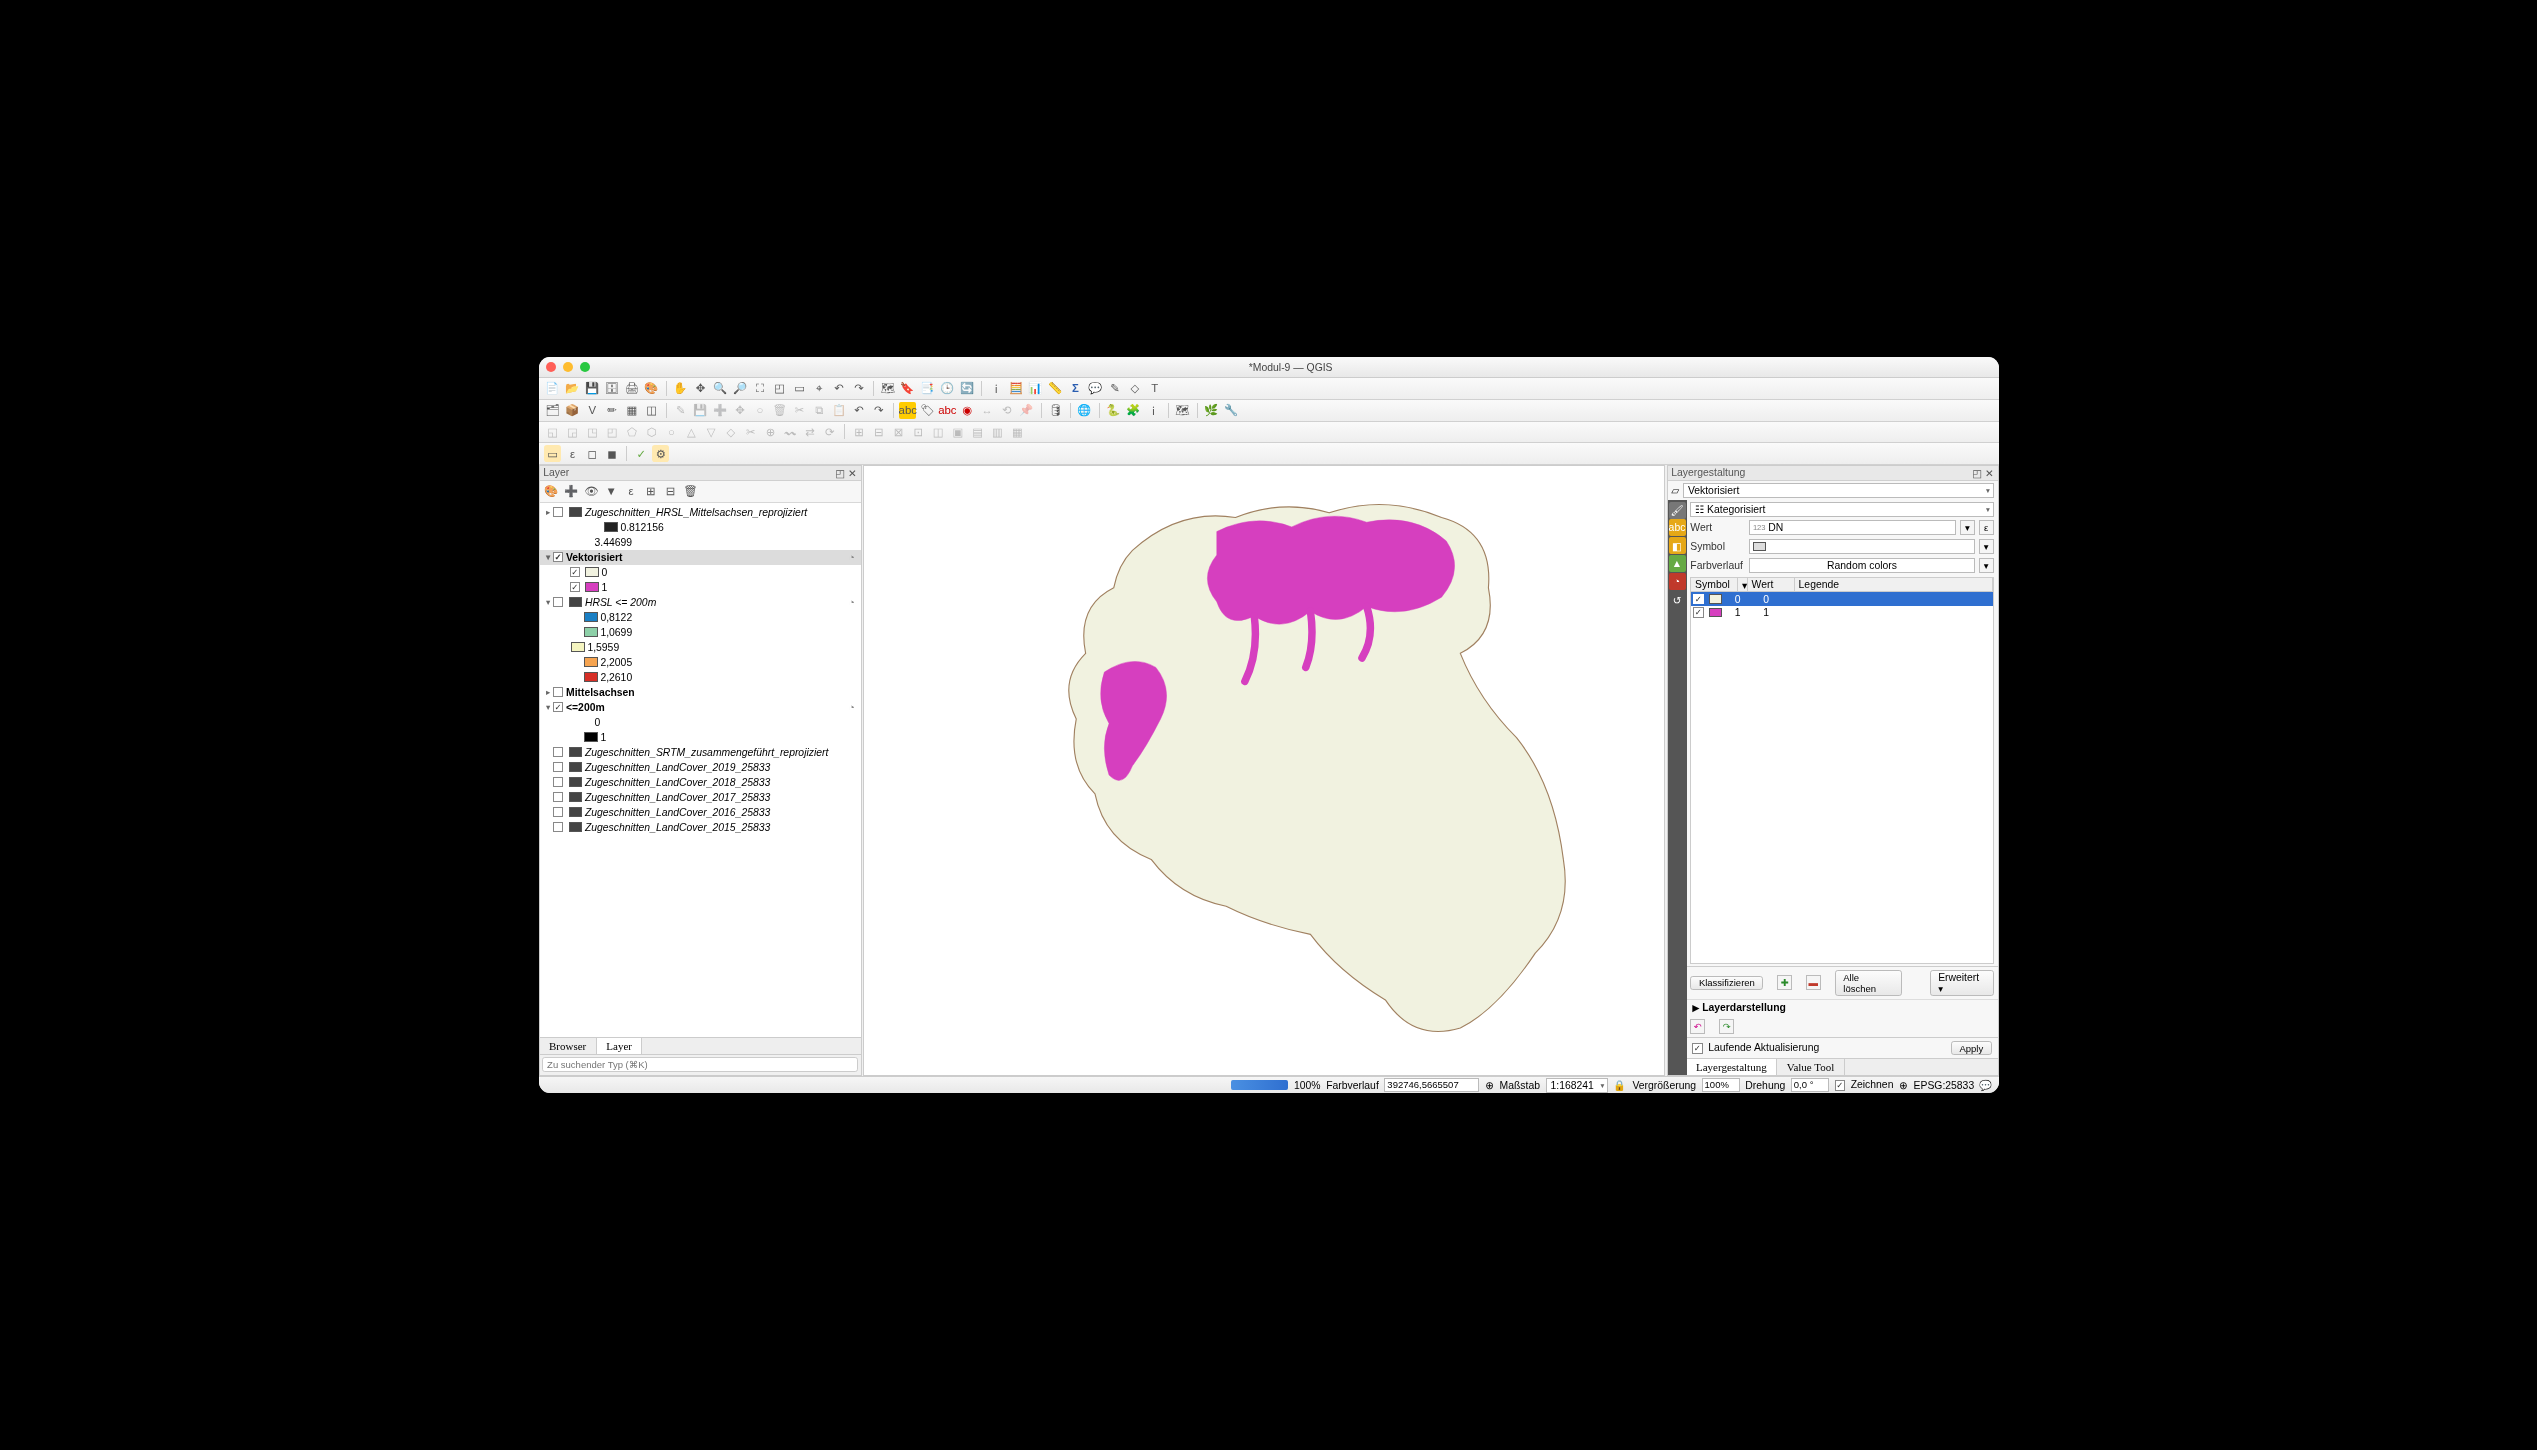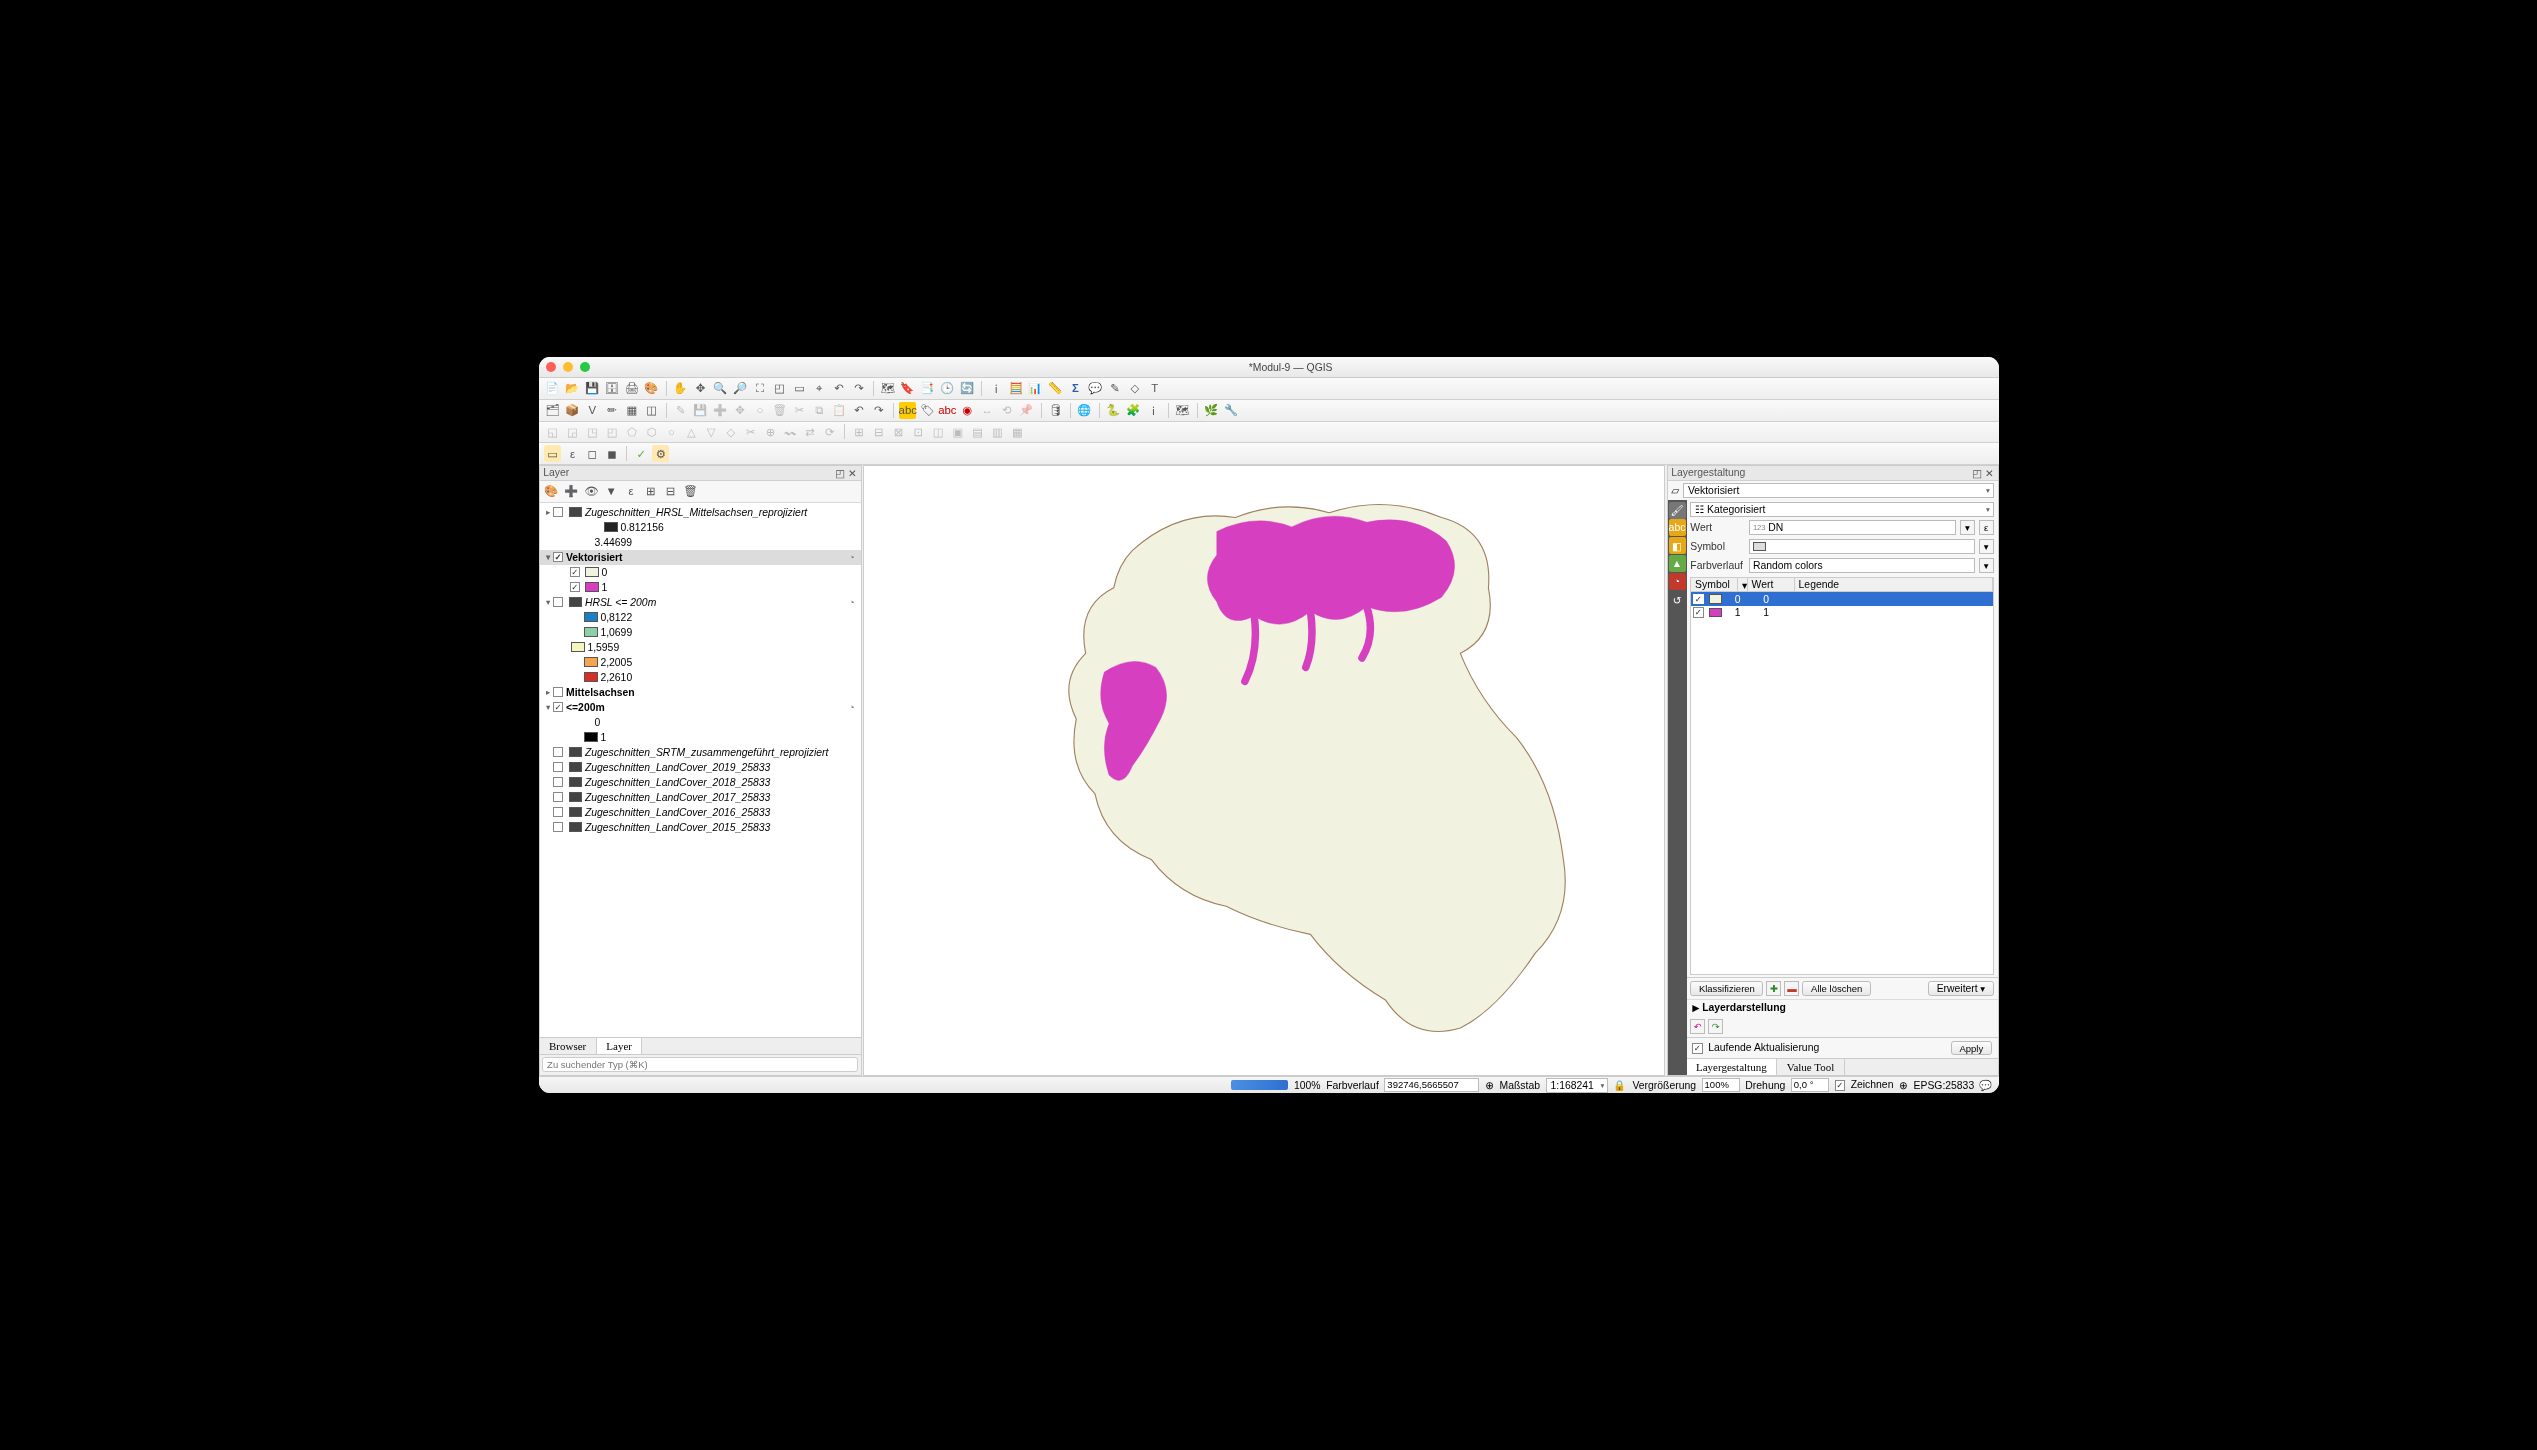--- a/index.html
+++ b/index.html
@@ -386,7 +386,7 @@
           </div>
           <div class="form-row">
             <label>Farbverlauf</label>
-            <div class="field" style="">
+            <div class="field" style="justify-content:center">
                 <span>Random colors</span>
               </div>
             <span class="mini-btn">▾</span>

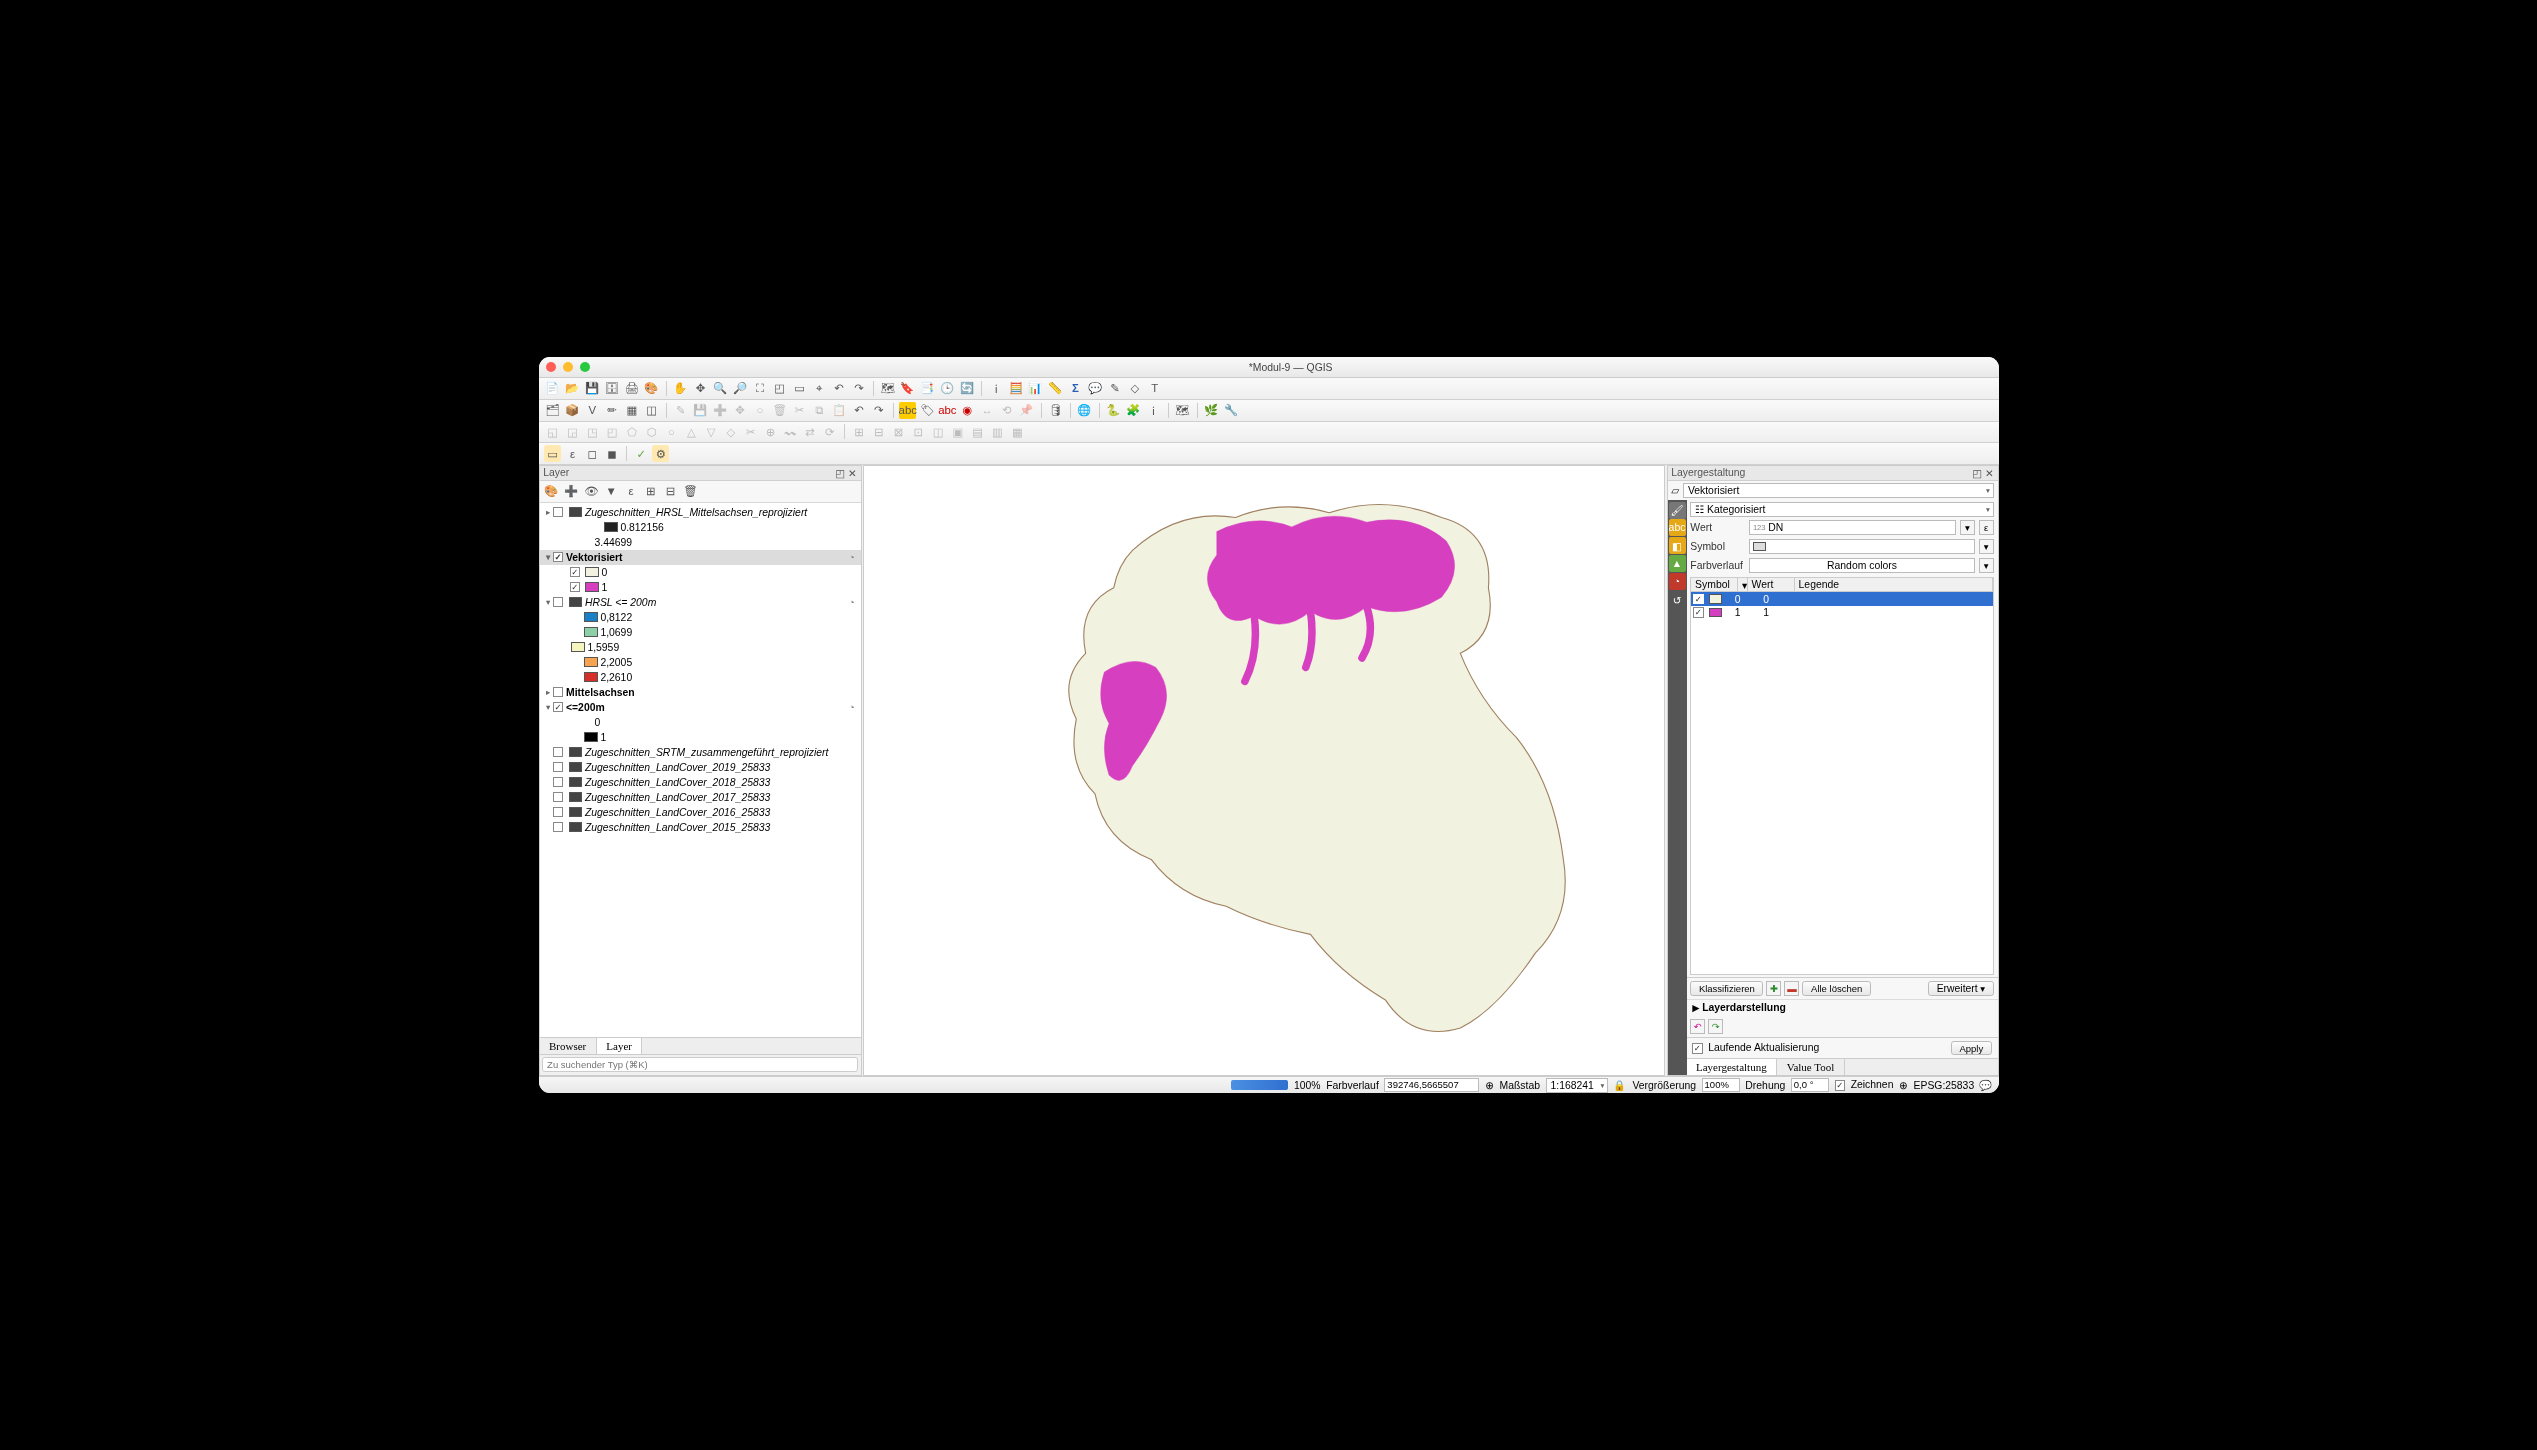--- a/index.html
+++ b/index.html
@@ -49,7 +49,7 @@
 .cat-head div { padding: 0.9px 3.8px; border-right: 0.9px solid #ccc; }
 .cat-row { display: flex; align-items: center; padding: 0 1.9px; height: 13.3px; }
 .cat-row.sel { background: #2f6fd0; color: #fff; }
-.action-row { display: flex; gap: 3px; padding: 2.8px 3.8px; align-items: center; border-top: 0.9px solid #ccc; }
+.action-row { display: flex; gap: 14px; padding: 2.8px 3.8px; align-items: center; border-top: 0.9px solid #ccc; }
 .btn { border: 0.9px solid #bbb; background: linear-gradient(#fcfcfc,#e8e8e8); padding: 0.9px 7.6px; border-radius: 2.8px; font-size: 9.5px; cursor: pointer; }
 .expand-row { padding: 2.8px 5.7px; font-size: 9.5px; border-top: 0.9px solid #ddd; cursor: pointer; }
 .apply-row { display: flex; justify-content: space-between; align-items: center; padding: 2.8px 5.7px; border-top: 0.9px solid #ccc; }

